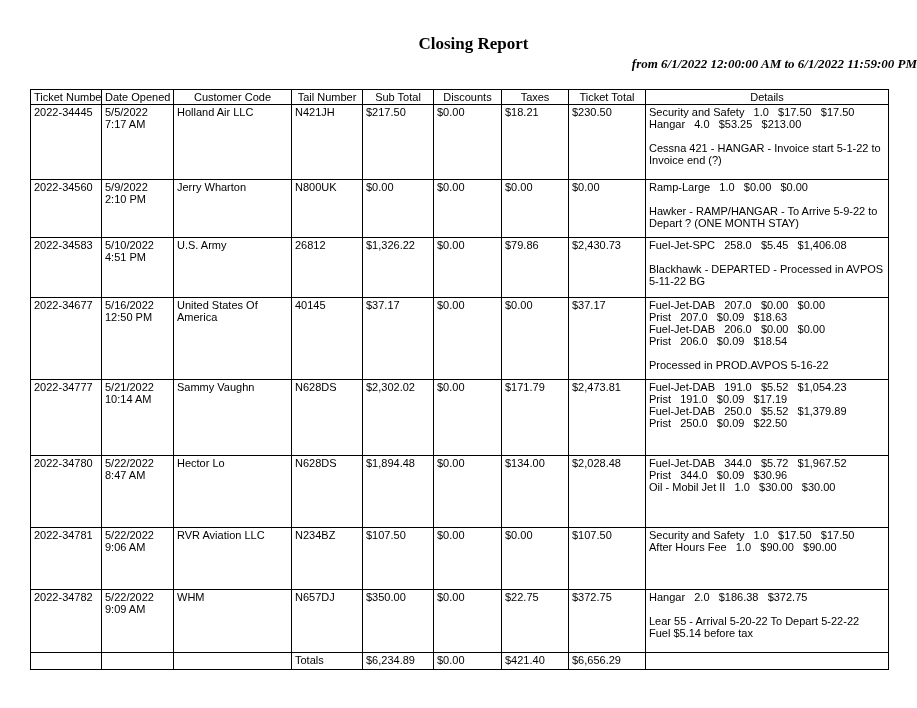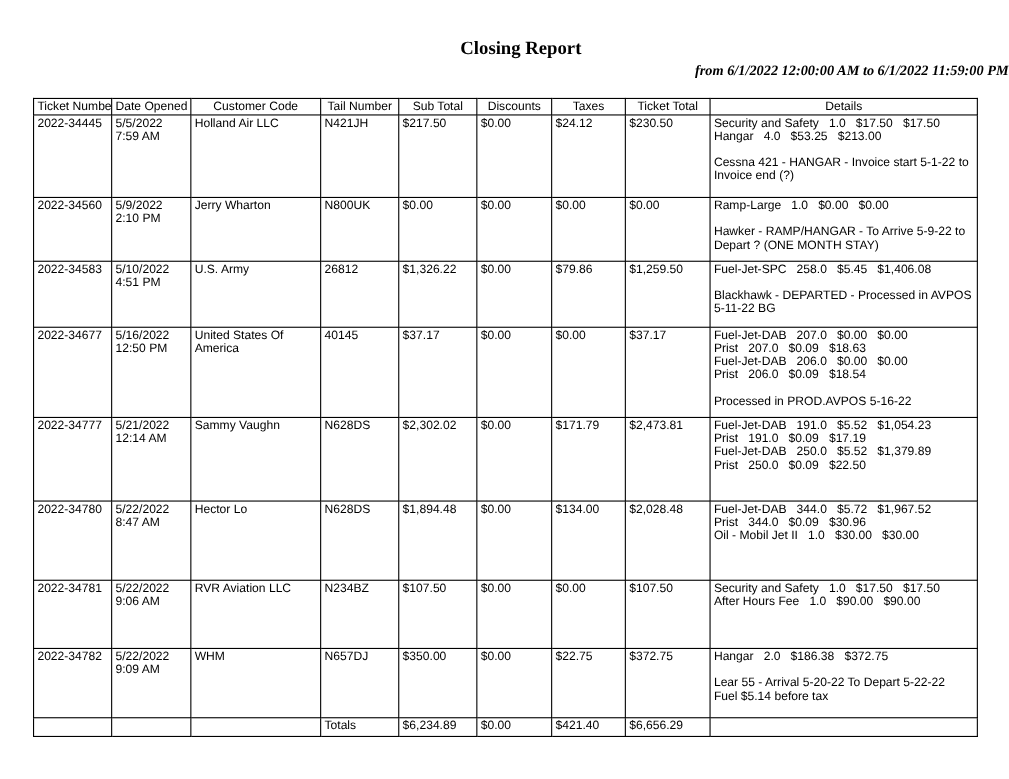--- a/index.html
+++ b/index.html
@@ -106,7 +106,7 @@
   <tbody>
     <tr class="r1">
       <td>2022-34445</td>
-      <td>5/5/2022 7:59 AM</td>
+      <td>5/5/2022 7:17 AM</td>
       <td>Holland Air LLC</td>
       <td>N421JH</td>
       <td class="num">$217.50</td>

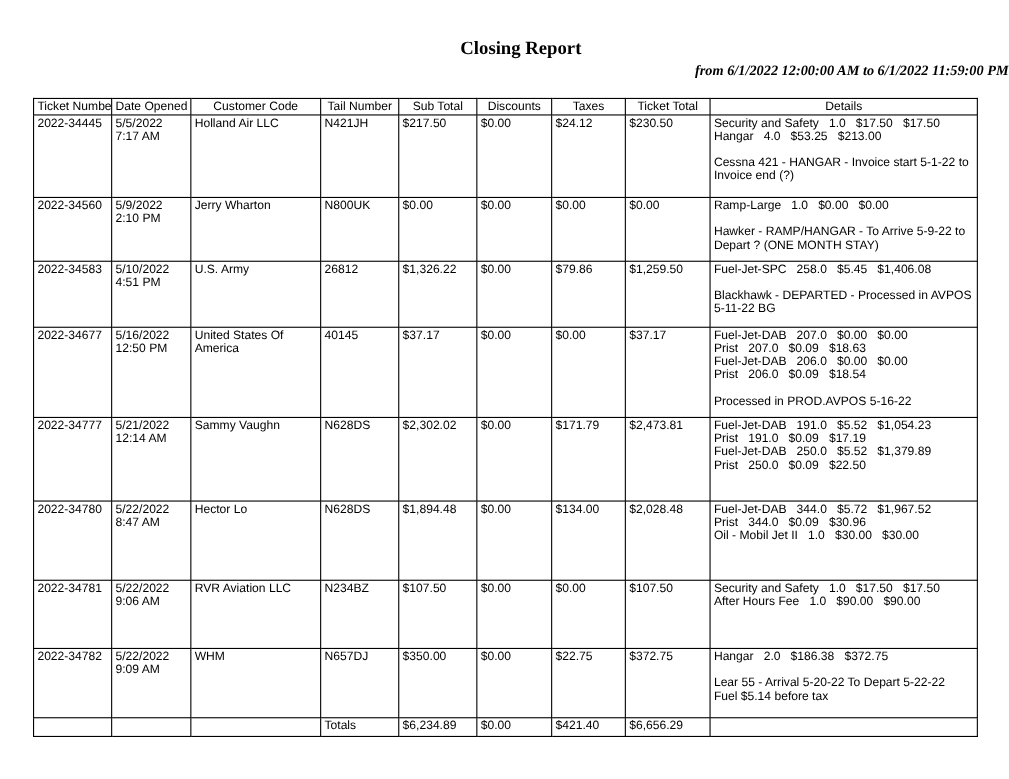--- a/index.html
+++ b/index.html
@@ -111,7 +111,7 @@
       <td>N421JH</td>
       <td class="num">$217.50</td>
       <td class="num">$0.00</td>
-      <td class="num">$24.12</td>
+      <td class="num">$18.21</td>
       <td class="num">$230.50</td>
       <td class="details">Security and Safety   1.0   $17.50   $17.50
 Hangar   4.0   $53.25   $213.00

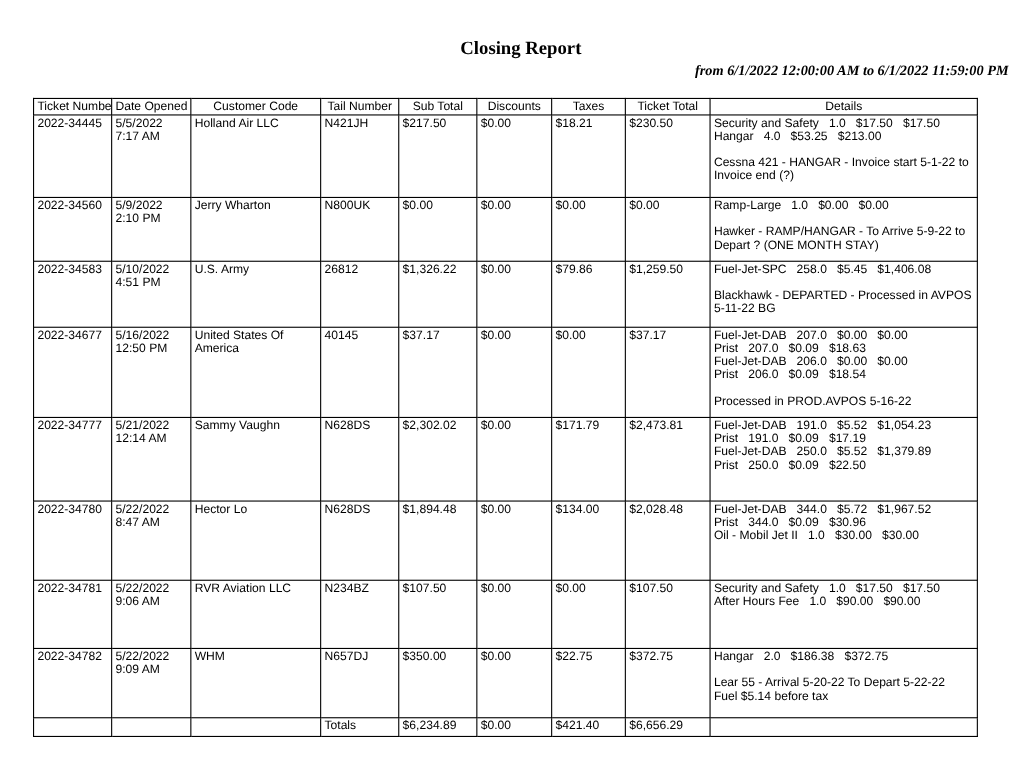--- a/index.html
+++ b/index.html
@@ -139,7 +139,7 @@
       <td class="num">$1,326.22</td>
       <td class="num">$0.00</td>
       <td class="num">$79.86</td>
-      <td class="num">$1,259.50</td>
+      <td class="num">$2,430.73</td>
       <td class="details">Fuel-Jet-SPC   258.0   $5.45   $1,406.08
 
 Blackhawk - DEPARTED - Processed in AVPOS  5-11-22 BG</td>

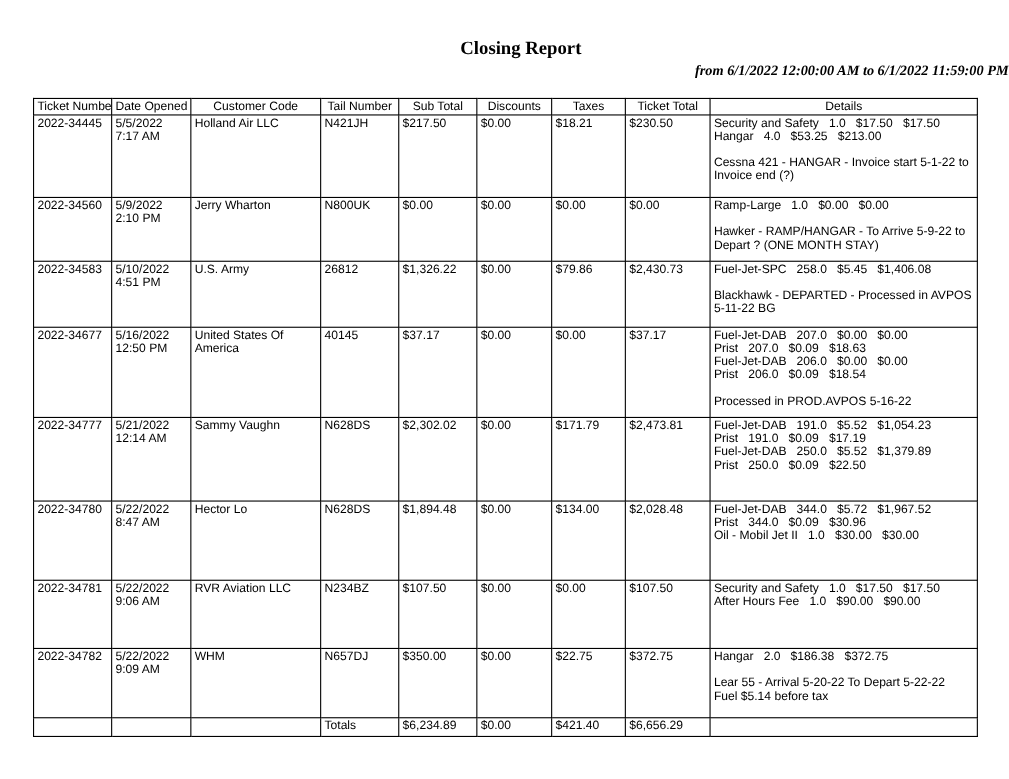--- a/index.html
+++ b/index.html
@@ -162,7 +162,7 @@
     </tr>
     <tr class="r5">
       <td>2022-34777</td>
-      <td>5/21/2022 12:14 AM</td>
+      <td>5/21/2022 10:14 AM</td>
       <td>Sammy Vaughn</td>
       <td>N628DS</td>
       <td class="num">$2,302.02</td>

